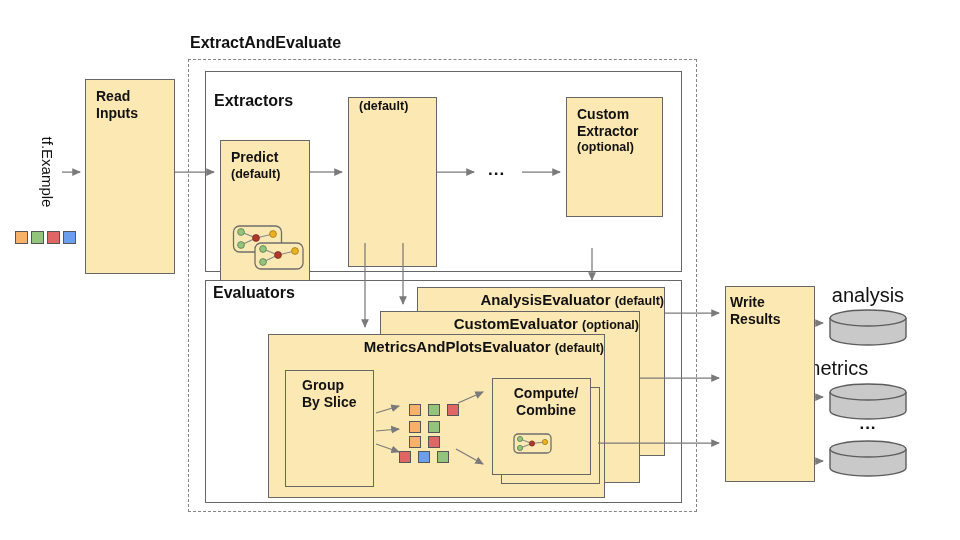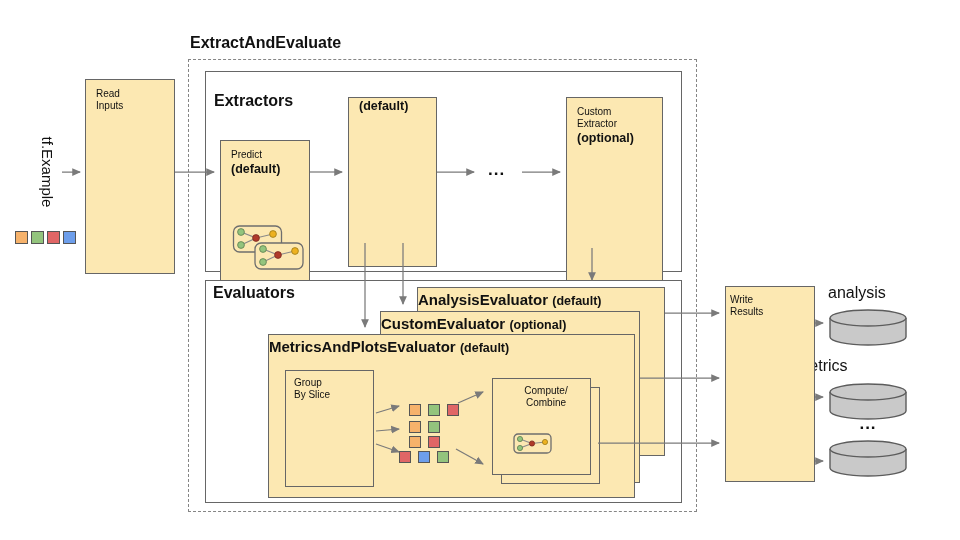--- a/index.html
+++ b/index.html
@@ -20,7 +20,7 @@
   }
   .diagram-title{font-size:16px;font-weight:bold;white-space:nowrap;}
   .section-label{font-size:16px;font-weight:bold;white-space:nowrap;}
-  .box-name{font-size:10px;font-weight:normal;line-height:1.18;white-space:pre-line;}
+  .box-name{font-size:14px;font-weight:bold;line-height:1.18;white-space:pre-line;}
   .box-qual{font-size:12.5px;font-weight:bold;line-height:1.2;margin-top:1px;}
   .card-title{font-size:15px;font-weight:bold;text-align:left;padding-top:3px;white-space:nowrap;}
   .card-title .q{font-size:12.5px;}

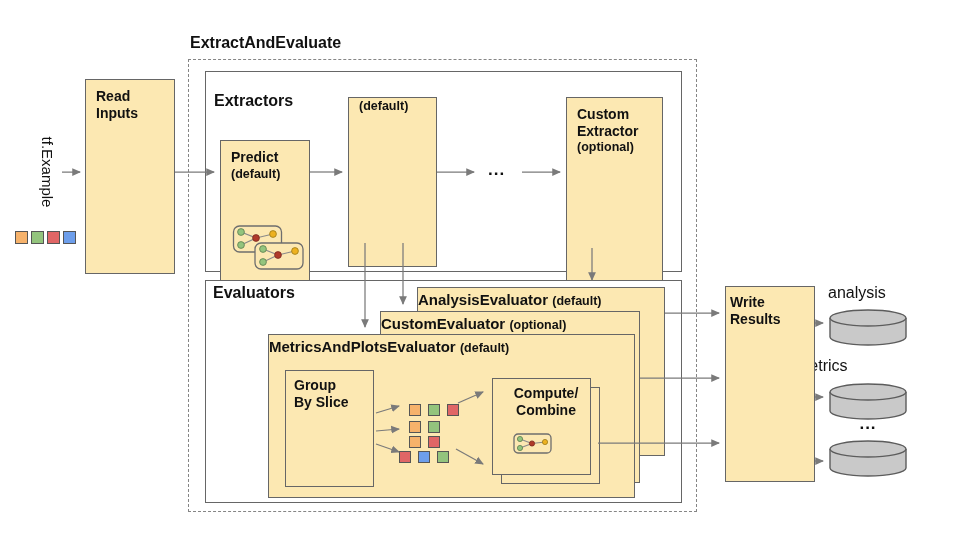--- a/index.html
+++ b/index.html
@@ -105,7 +105,7 @@
 
   <div class="abs dots" style="left:488px;top:160px;">...</div>
 
-  <div class="tanbox" style="left:566px;top:97px;width:97px;height:184px;">
+  <div class="tanbox" style="left:566px;top:97px;width:97px;height:120px;">
     <div class="box-name pad">Custom
 Extractor</div>
     <div class="box-qual" style="padding-left:10px;">(optional)</div>

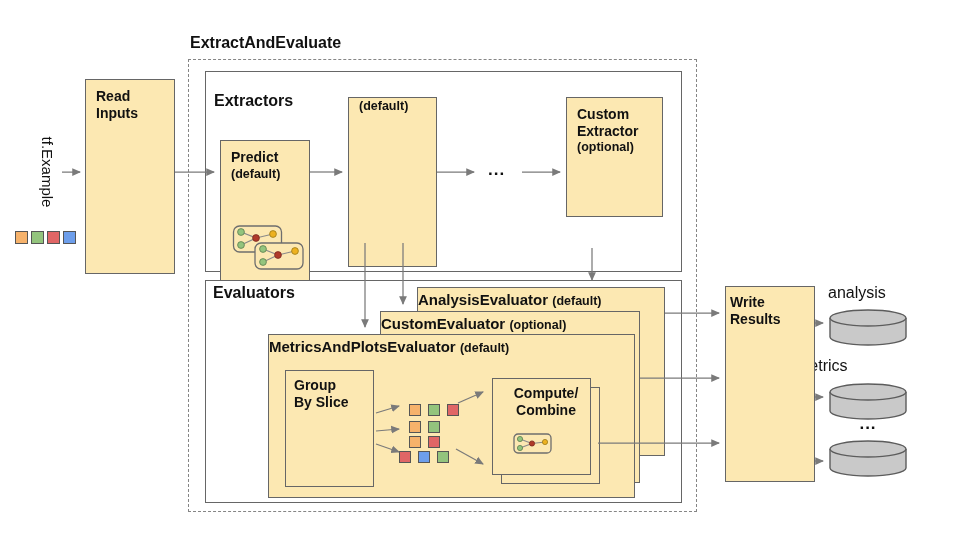--- a/index.html
+++ b/index.html
@@ -22,7 +22,7 @@
   .section-label{font-size:16px;font-weight:bold;white-space:nowrap;}
   .box-name{font-size:14px;font-weight:bold;line-height:1.18;white-space:pre-line;}
   .box-qual{font-size:12.5px;font-weight:bold;line-height:1.2;margin-top:1px;}
-  .card-title{font-size:15px;font-weight:bold;text-align:left;padding-top:3px;white-space:nowrap;}
+  .card-title{font-size:15px;font-weight:bold;text-align:right;padding-top:3px;white-space:nowrap;}
   .card-title .q{font-size:12.5px;}
   .pad{padding:8px 0 0 10px;}
   .cyl-label{font-size:16px;}

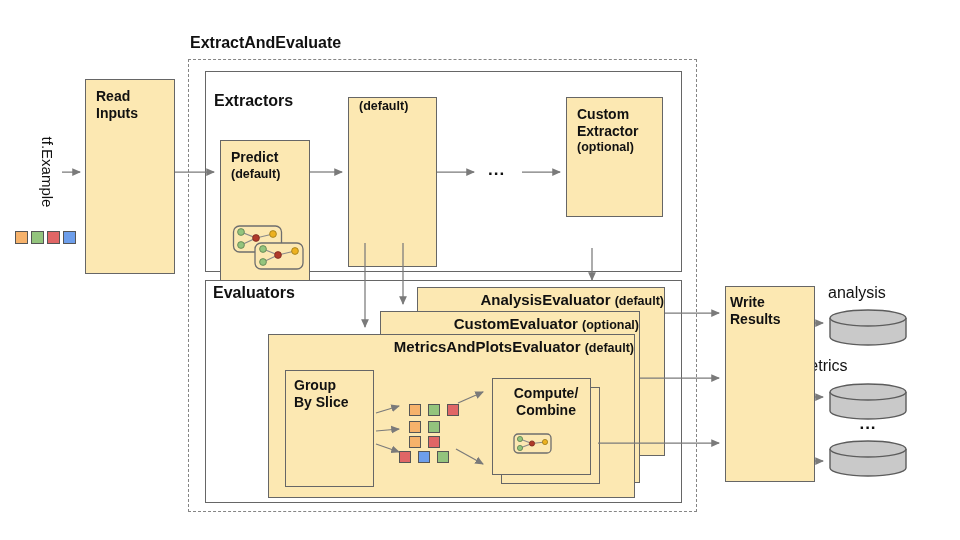--- a/index.html
+++ b/index.html
@@ -25,7 +25,7 @@
   .card-title{font-size:15px;font-weight:bold;text-align:right;padding-top:3px;white-space:nowrap;}
   .card-title .q{font-size:12.5px;}
   .pad{padding:8px 0 0 10px;}
-  .cyl-label{font-size:16px;}
+  .cyl-label{font-size:20px;text-align:center;}
   .dots{font-size:17px;font-weight:bold;letter-spacing:1px;}
   .vlabel{
     position:absolute;left:-6px;top:162px;width:104px;height:20px;text-align:center;

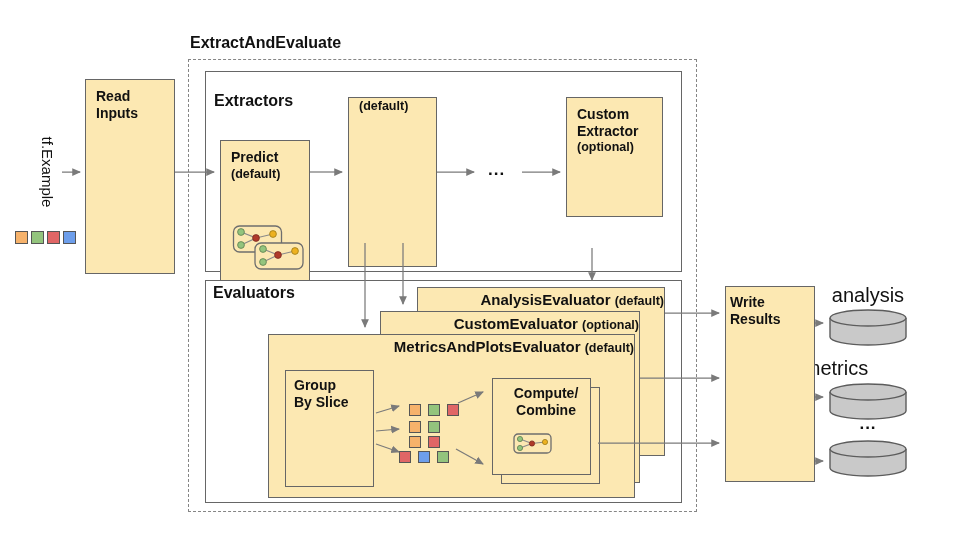--- a/index.html
+++ b/index.html
@@ -129,7 +129,7 @@
     </div>
   </div>
 
-  <div class="tanbox" style="left:268px;top:334px;width:367px;height:164px;z-index:3;">
+  <div class="tanbox" style="left:268px;top:334px;width:337px;height:164px;z-index:3;">
     <div class="card-title">
       <span>MetricsAndPlotsEvaluator</span>
       <span class="q">(default)</span>

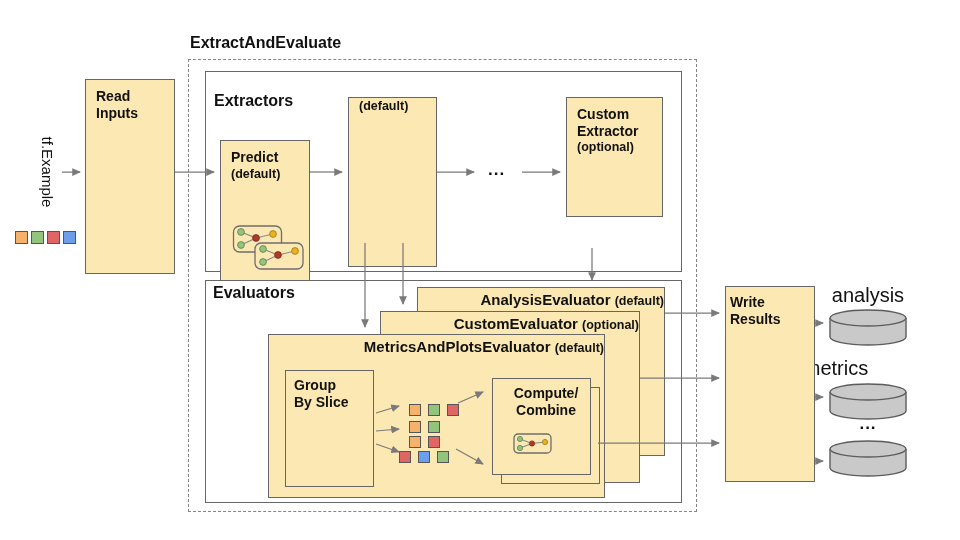--- a/index.html
+++ b/index.html
@@ -136,7 +136,7 @@
     </div>
 
     <div class="tanbox" style="left:16px;top:35px;width:89px;height:117px;">
-      <div class="box-name" style="padding:6px 0 0 8px;">Group
+      <div class="box-name" style="padding:6px 0 0 8px;margin-left:8px;">Group
 By Slice</div>
     </div>
 

